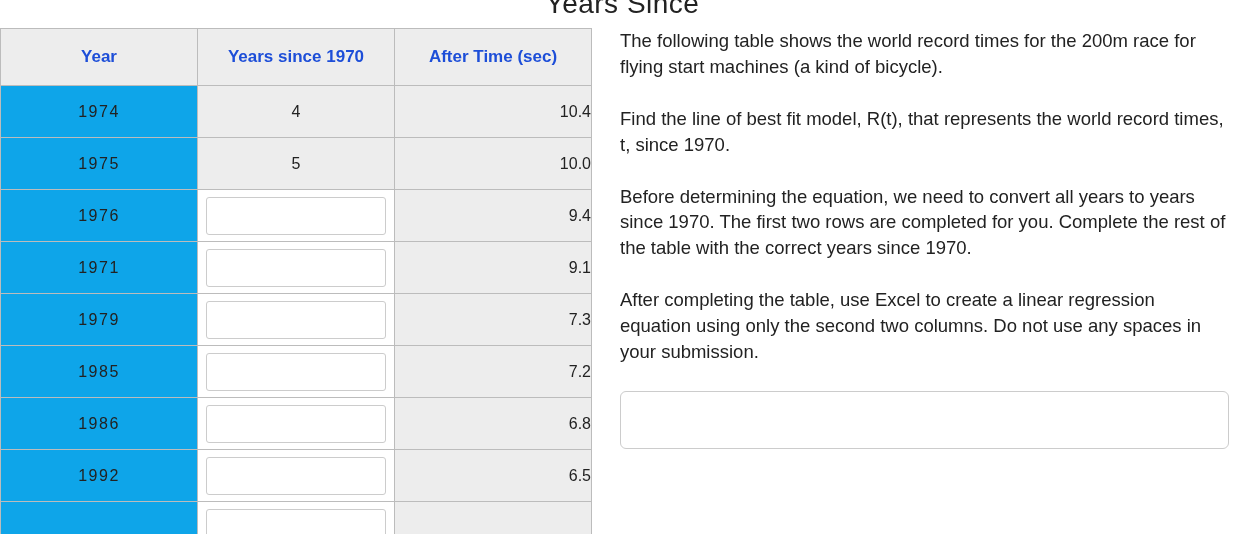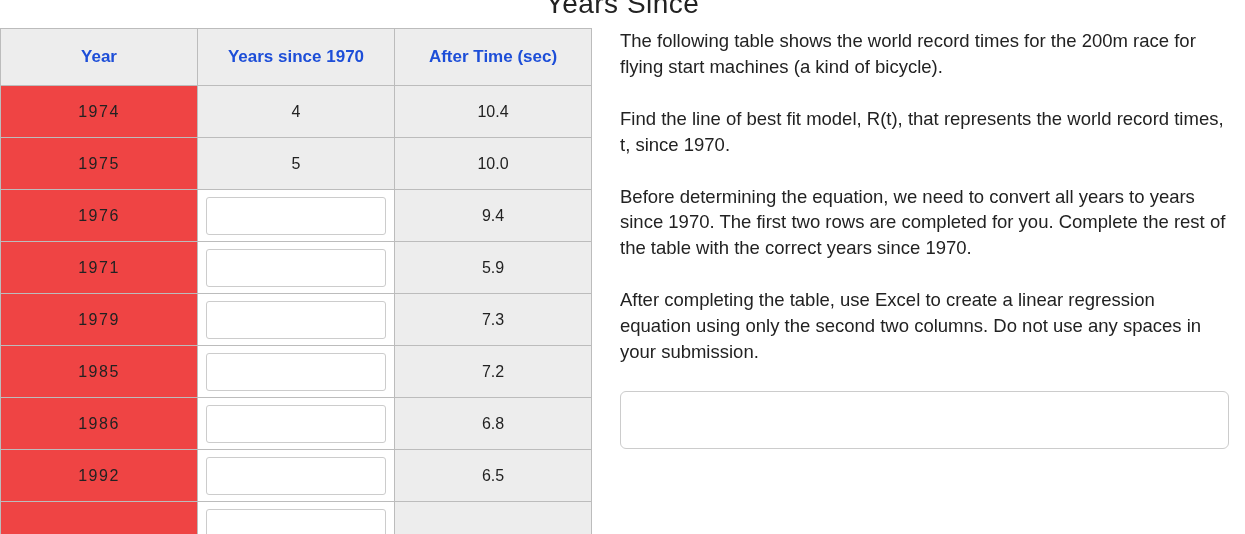--- a/index.html
+++ b/index.html
@@ -57,7 +57,7 @@
       height: 52px;
     }
     tbody tr td:first-child {
-      background: #ef4444;
+      background: #0ea5e9;
     }
     tbody tr td:last-child {
       background: #ededed;

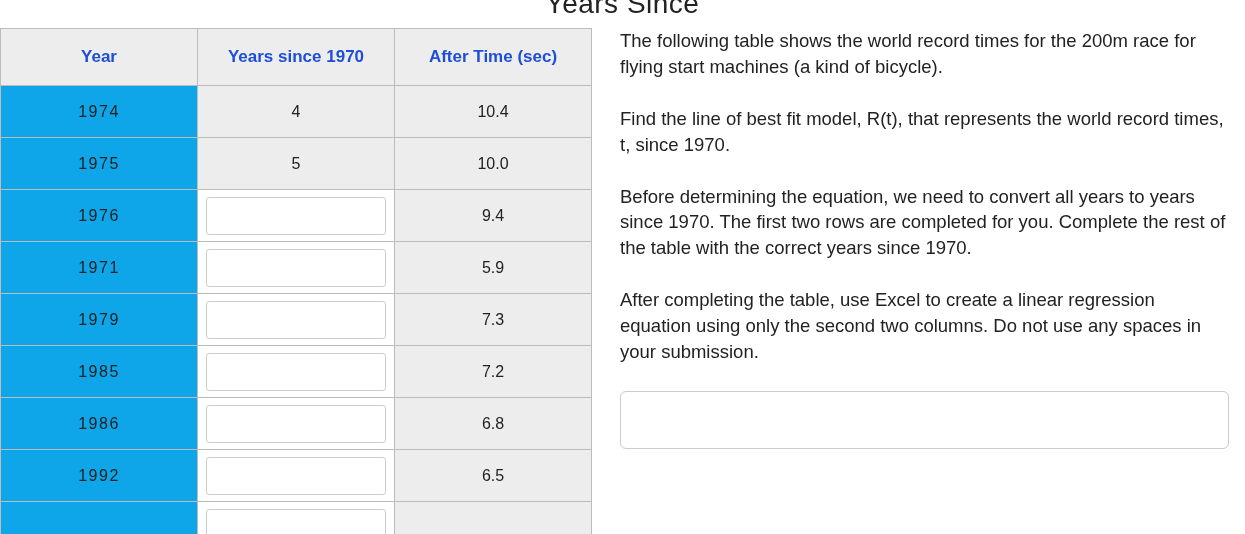--- a/index.html
+++ b/index.html
@@ -61,6 +61,7 @@
     }
     tbody tr td:last-child {
       background: #ededed;
+      text-align: right;
     }
     tbody tr td.filled {
       background: #ededed;

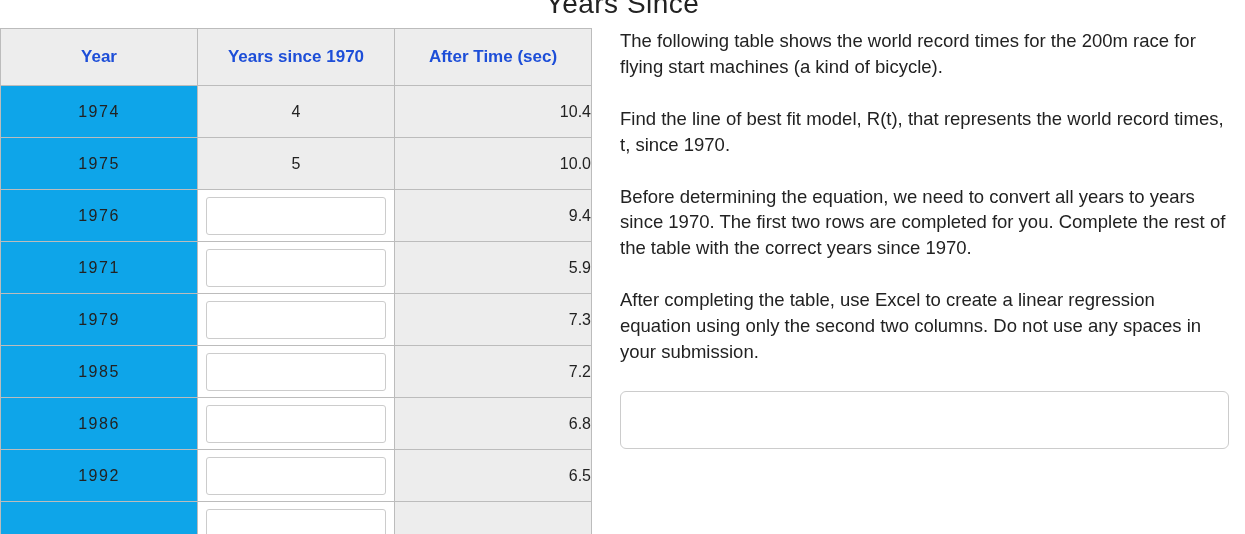--- a/index.html
+++ b/index.html
@@ -141,7 +141,7 @@
           <tr>
             <td><span class="year">1971</span></td>
             <td class="input-cell"><input type="text" style=""></td>
-            <td>5.9</td>
+            <td>9.1</td>
           </tr>
           <tr>
             <td><span class="year">1979</span></td>

